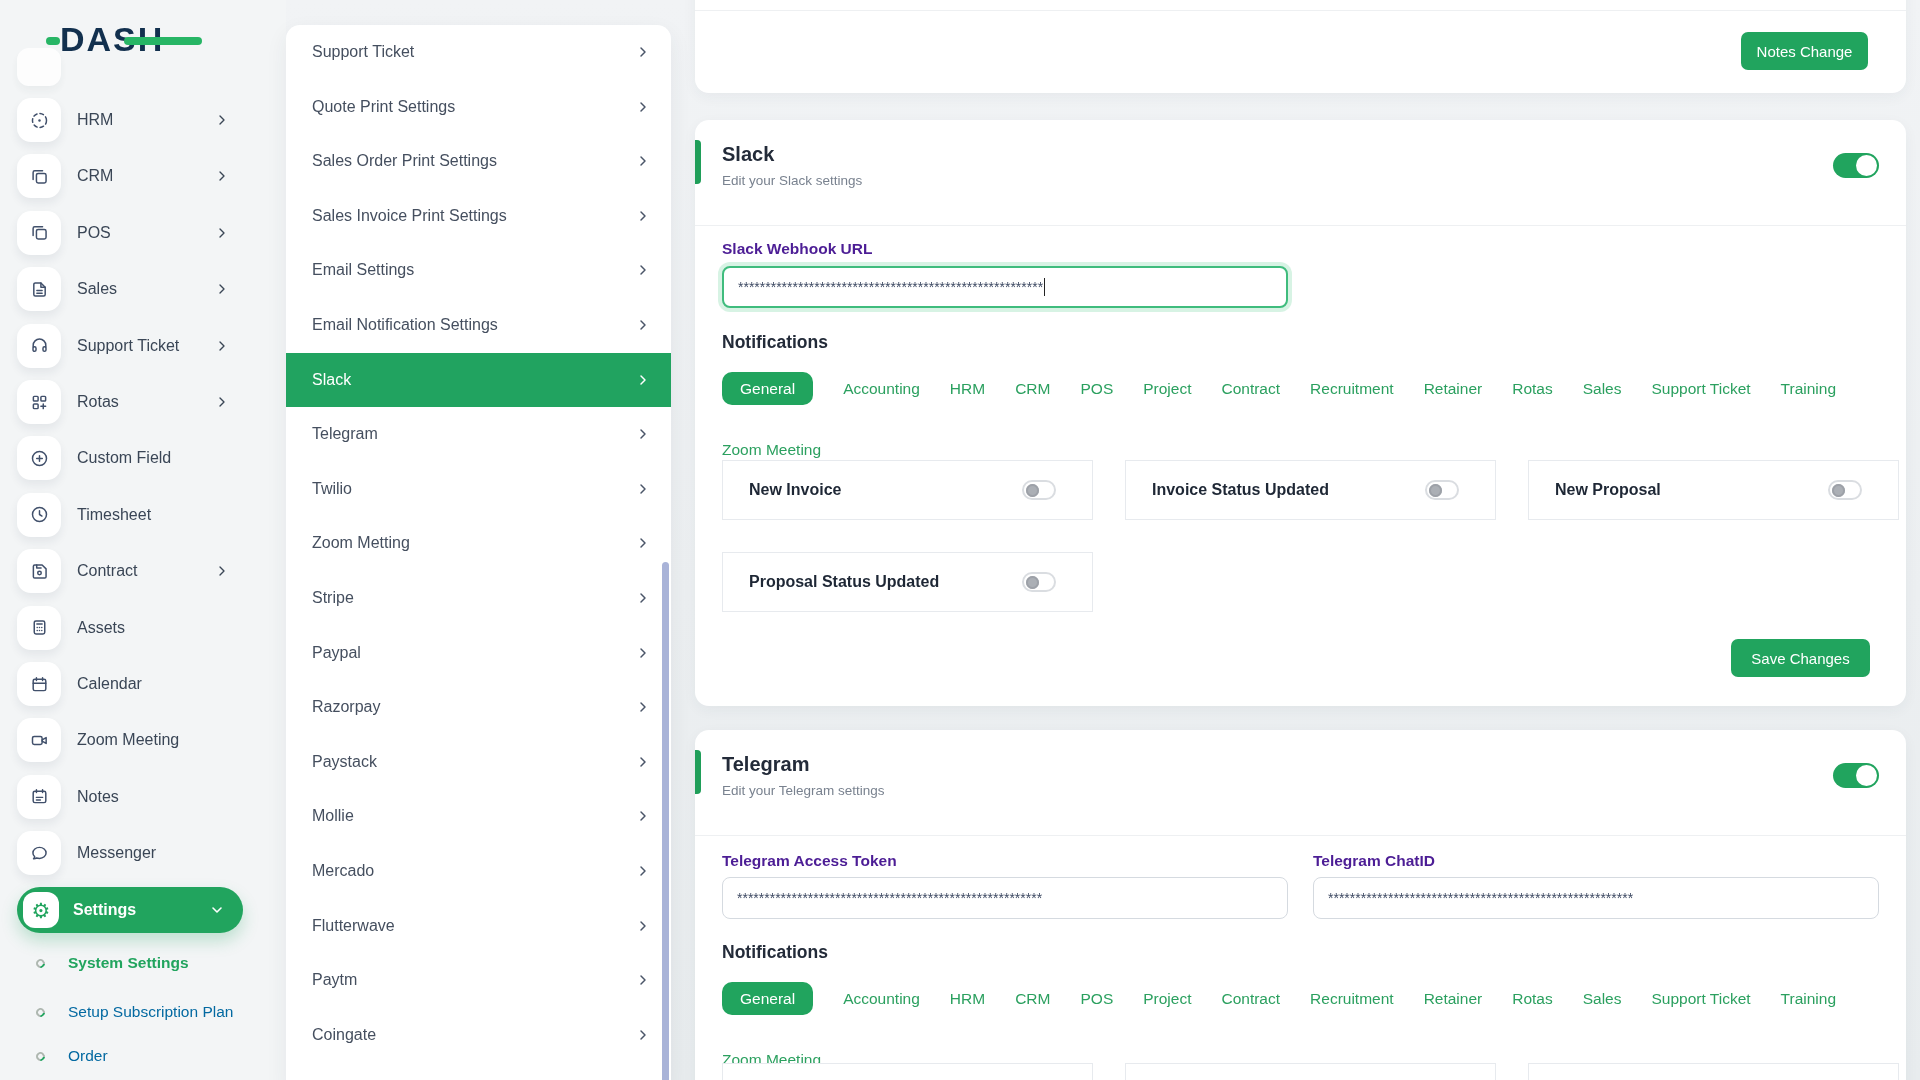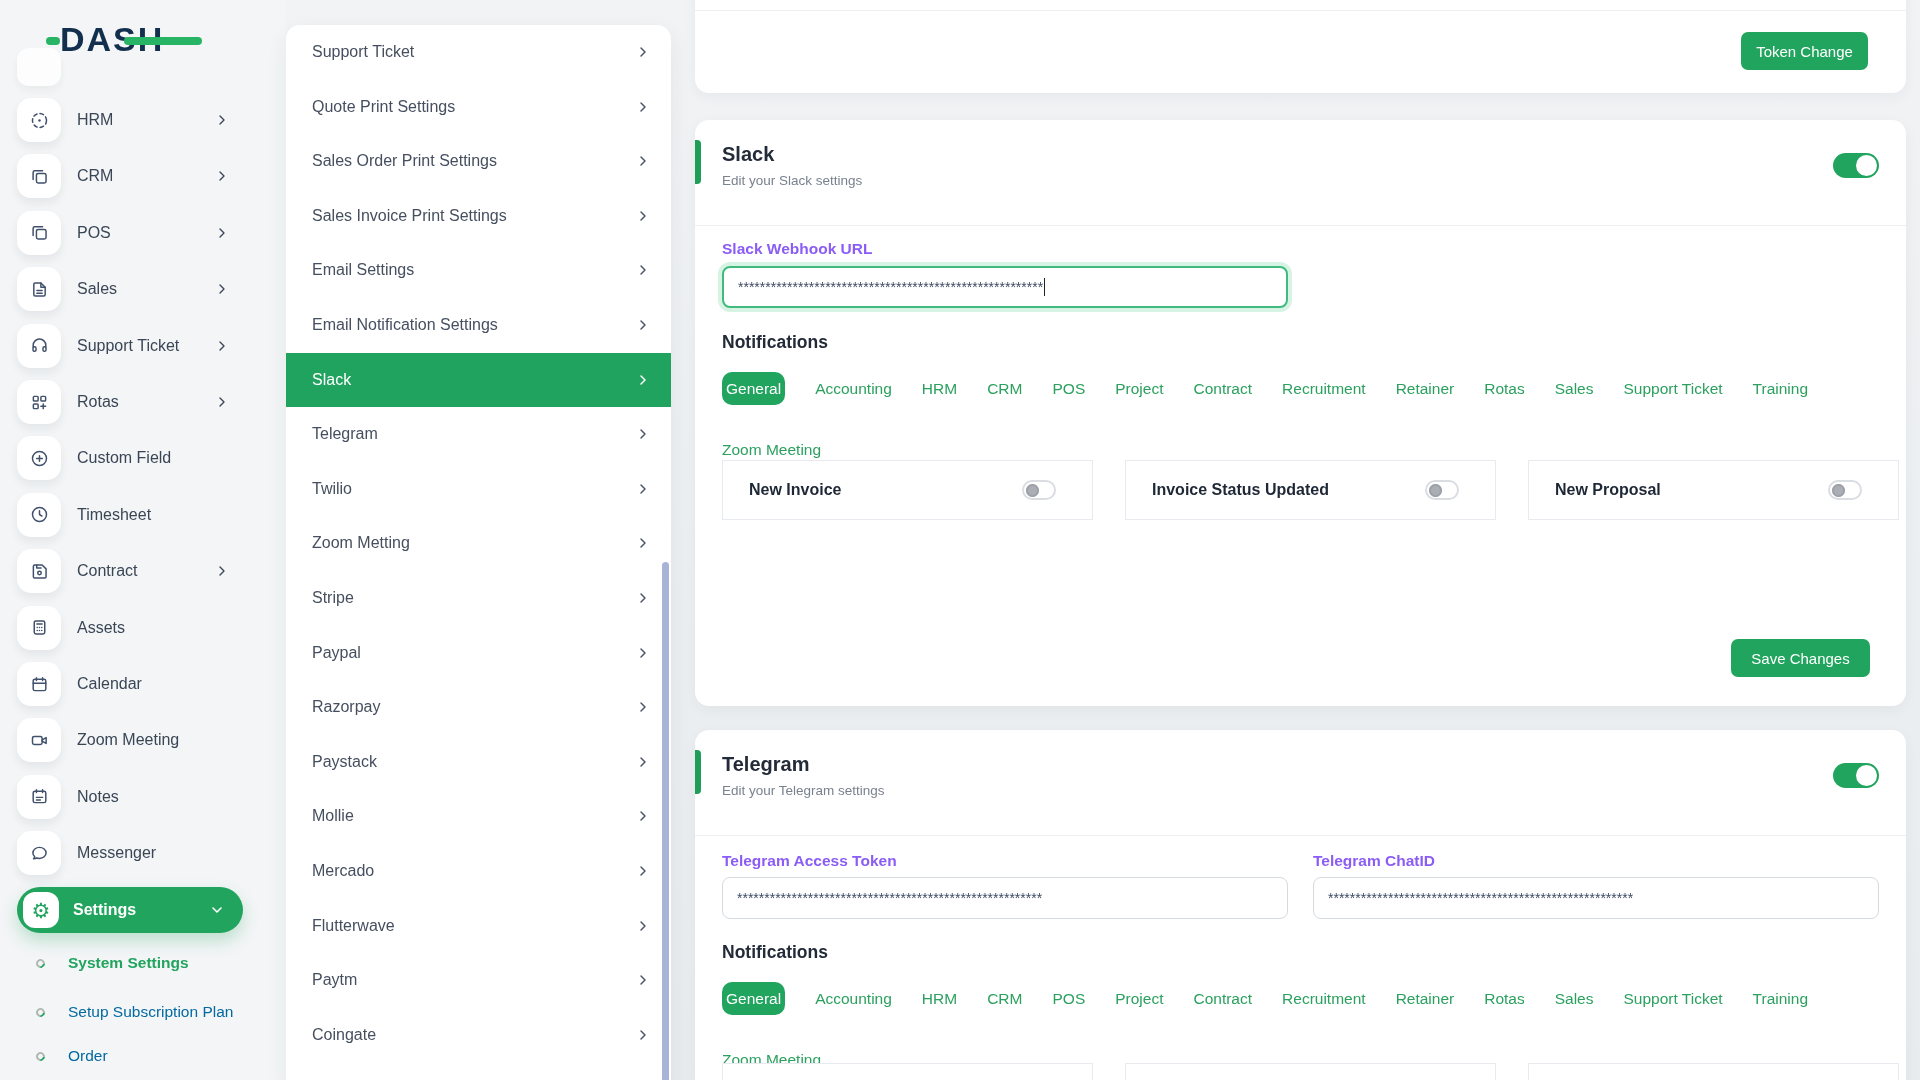--- a/index.html
+++ b/index.html
@@ -450,7 +450,7 @@
 
   <section class="card" style="top:-50px; height:143px;">
     <div class="card-divider" style="top:60px;"></div>
-    <button class="btn-green" style="top:82px; right:38px; width:127px;">Token Change</button>
+    <button class="btn-green" style="top:82px; right:38px; width:127px;">Notes Change</button>
   </section>
 
   <section class="card" style="top:120px; height:586px;">

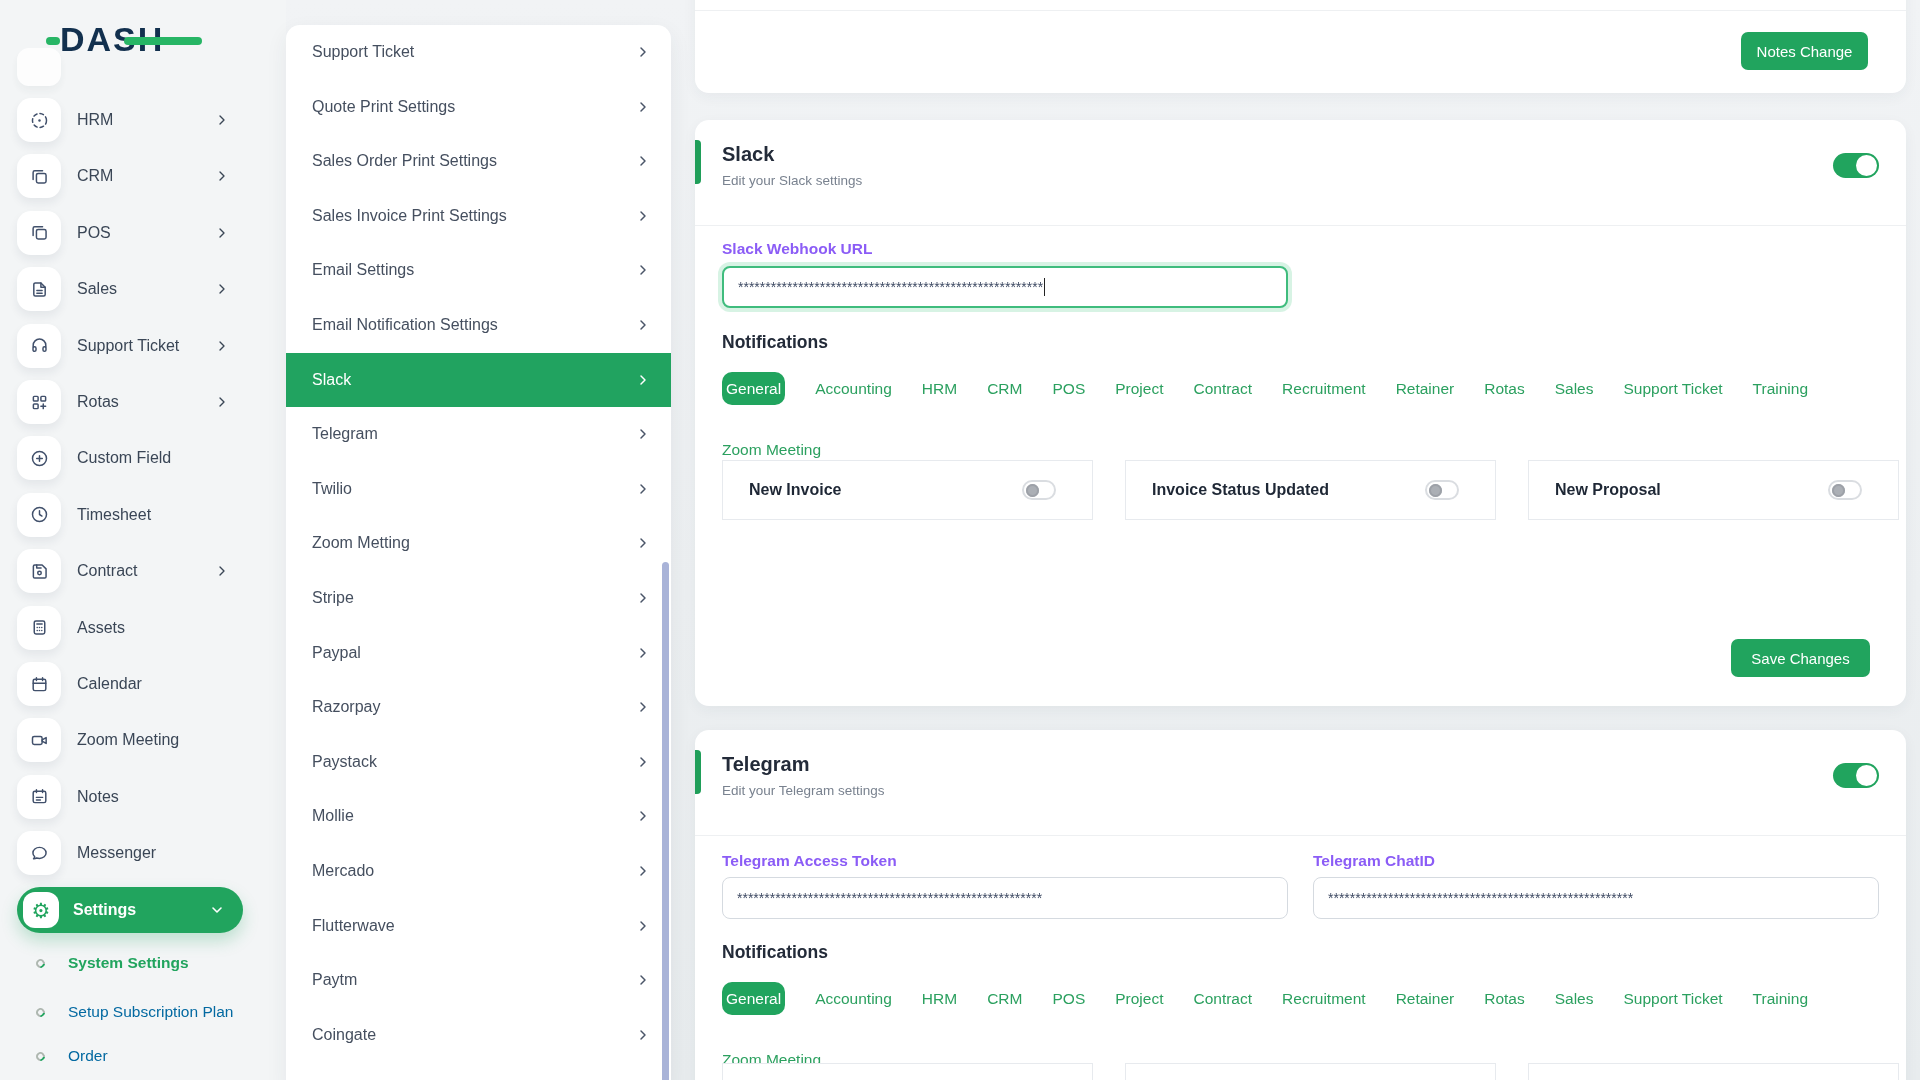--- a/index.html
+++ b/index.html
@@ -55,7 +55,7 @@
   .switch-on .knob { position:absolute; right:2px; top:2px; width:21px; height:21px; background:#ffffff; border-radius:50%; }
   .btn-green { position:absolute; background:#21a45e; color:#ffffff; font-size:15px; font-weight:500;
                border:none; border-radius:7px; height:38px; display:flex; align-items:center; justify-content:center; cursor:pointer; }
-  .field-label { position:absolute; font-size:15.5px; font-weight:600; color:#8b5cf6; }
+  .field-label { position:absolute; font-size:15.5px; font-weight:600; color:#4c1d95; }
   .text-field { position:absolute; height:42px; width:566px; background:#fff; border:1px solid #d5dae0; border-radius:8px;
                 display:flex; align-items:center; padding:0 14px; font-size:14px; color:#3e4a63; overflow:hidden; white-space:nowrap; }
   .text-field.focused { border:2px solid #3fbc7d; box-shadow:0 0 0 4px rgba(72,199,133,.22); }

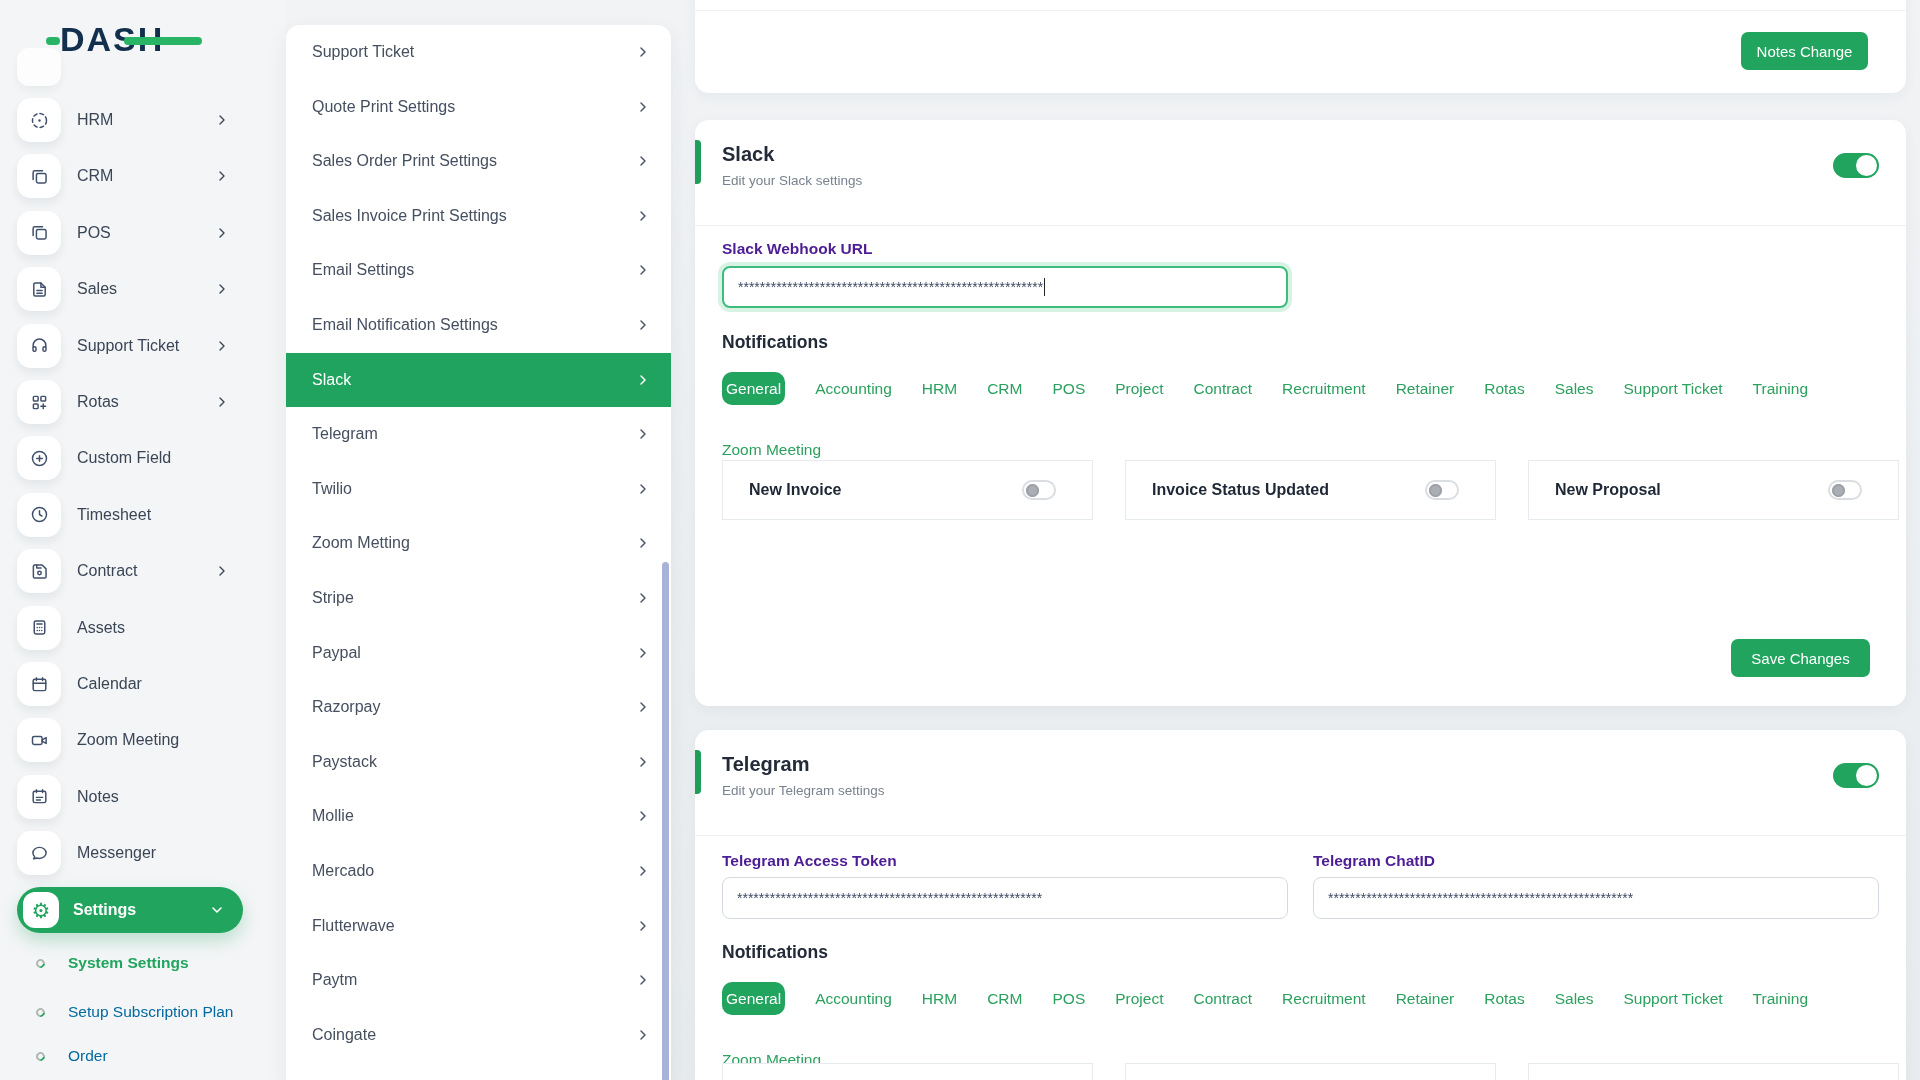--- a/index.html
+++ b/index.html
@@ -63,7 +63,7 @@
   .section-label { position:absolute; left:27px; font-size:17.5px; font-weight:700; color:#232b39; }
   .tabs { position:absolute; left:27px; width:1157px; display:flex; flex-wrap:wrap; column-gap:30px; row-gap:14px; align-items:center; }
   .tab { font-size:15.5px; color:#2ba05f; line-height:33px; white-space:nowrap; cursor:pointer; }
-  .tab.active { background:#21a45e; color:#fff; border-radius:10px; padding:0 4px; font-weight:500; }
+  .tab.active { background:#21a45e; color:#fff; border-radius:10px; padding:0 18px; font-weight:500; }
   .tab-break { flex-basis:100%; height:0; }
   .toggle-grid { position:absolute; left:27px; width:1157px; display:grid; grid-template-columns:371px 371px 371px;
                  column-gap:22px; row-gap:2px;gap:32px; }

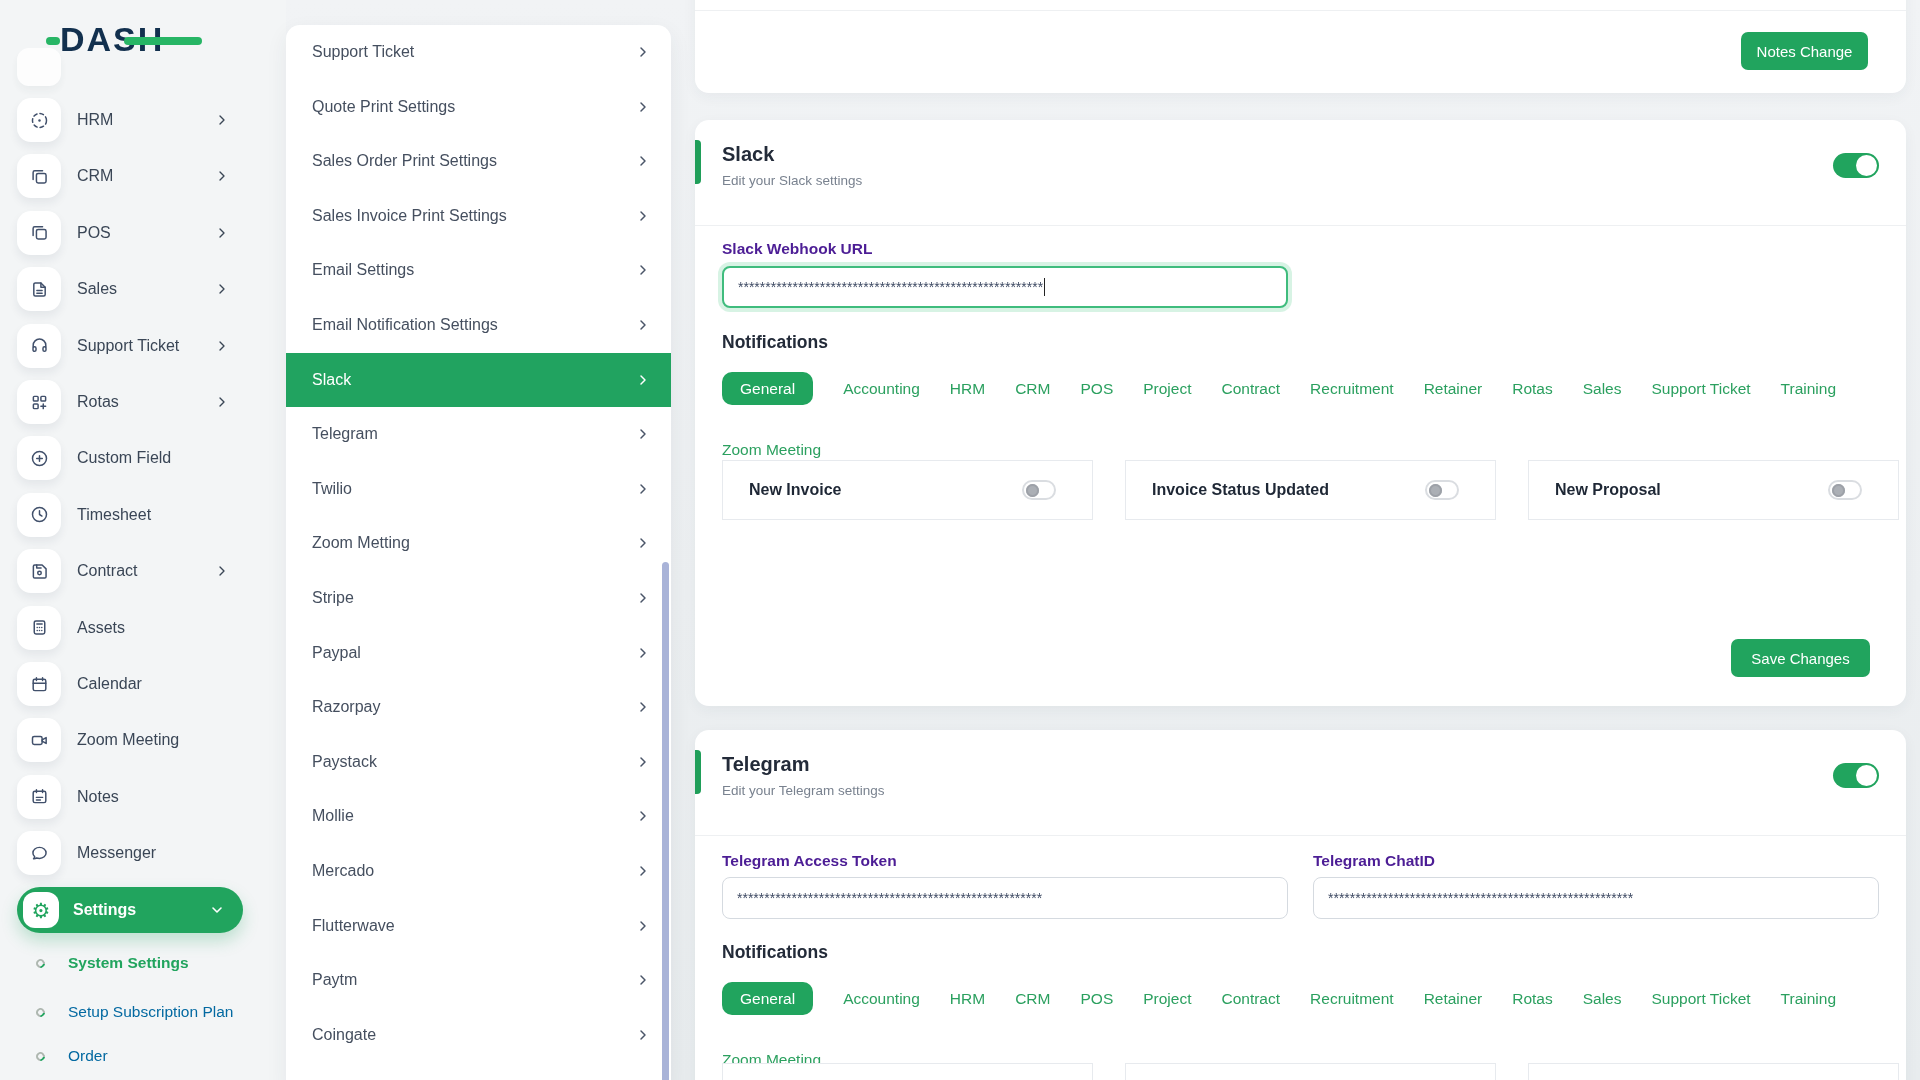--- a/index.html
+++ b/index.html
@@ -506,6 +506,12 @@
             <span class="knob"></span>
           </span>
         </div>
+        <div class="toggle-card">
+          <span class="tc-label">Proposal Status Updated</span>
+    <span class="switch-off">
+            <span class="knob"></span>
+          </span>
+        </div>
       </div>
 
     <button class="btn-green" style="top:519px; right:36px; width:139px;">Save Changes</button>

